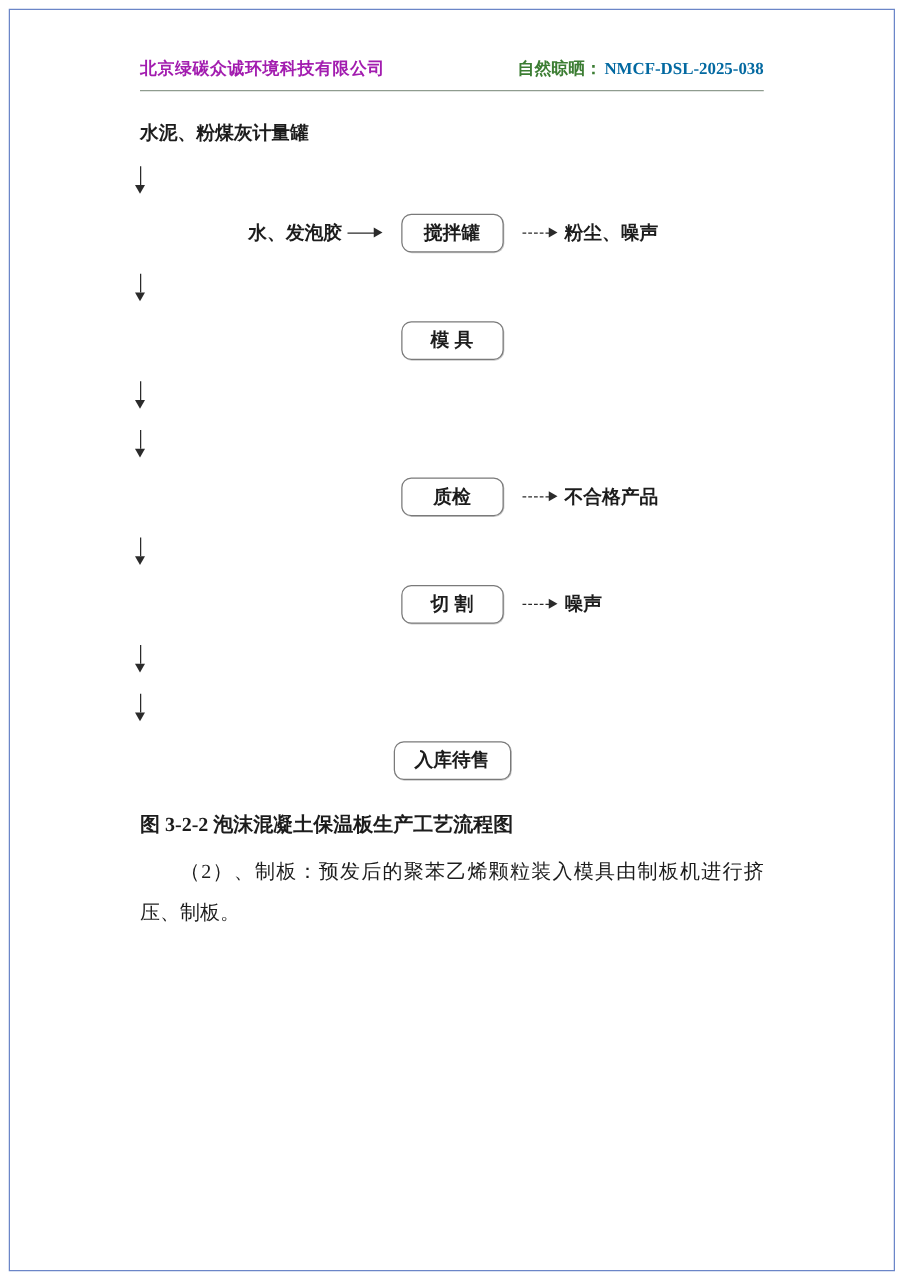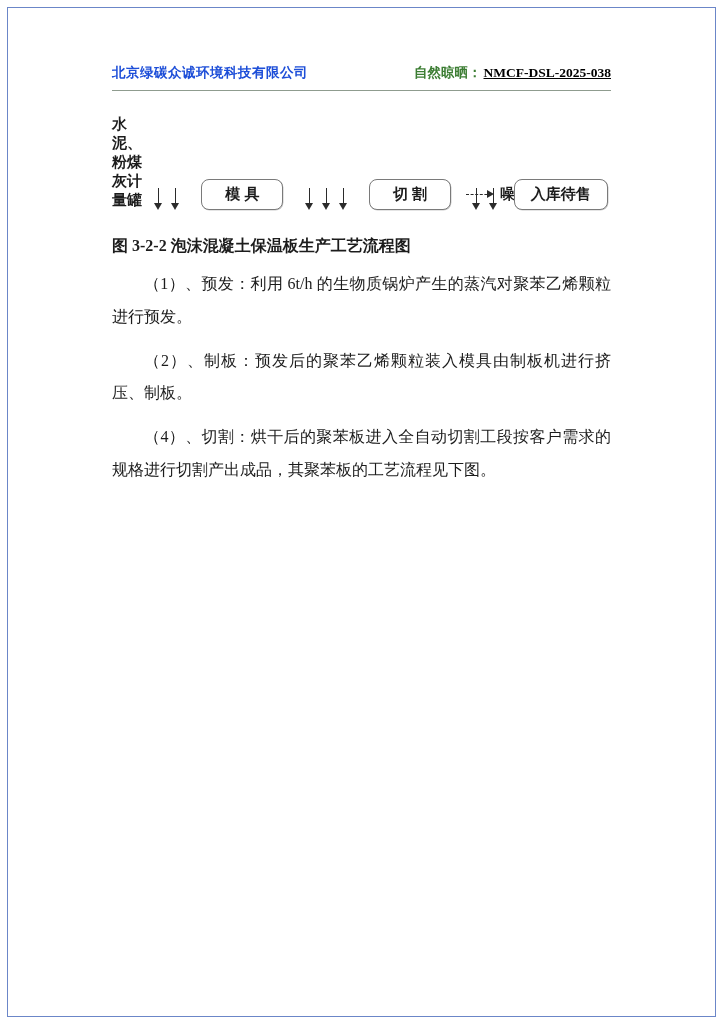--- a/index.html
+++ b/index.html
@@ -15,7 +15,7 @@
   
   .header { display:flex; justify-content:space-between; align-items:baseline;
             font-weight:bold; font-size:13.5px; white-space:nowrap; }
-  .company { color:#1d4ed8; letter-spacing:0.5px;margin-top:18px; }
+  .company { color:#a21caf; letter-spacing:0.5px; }
   .archive-label { color:#3c7d33; }
   .archive-code { color:#000000; margin-left:2px;text-decoration:underline; }
   .header-rule { border:none; border-top:1.5px solid #8f9c8f; margin:8px 0 0 0; }

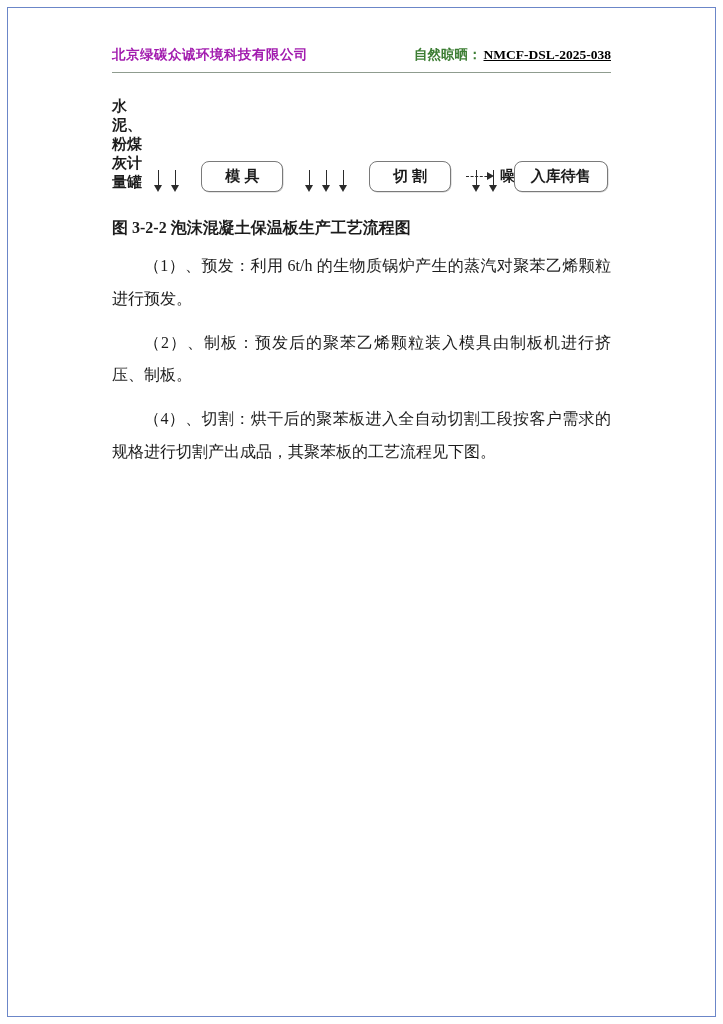--- a/index.html
+++ b/index.html
@@ -17,7 +17,7 @@
             font-weight:bold; font-size:13.5px; white-space:nowrap; }
   .company { color:#a21caf; letter-spacing:0.5px; }
   .archive-label { color:#3c7d33; }
-  .archive-code { color:#000000; margin-left:2px;text-decoration:underline; }
+  .archive-code { color:#0369a1; margin-left:2px; }
   .header-rule { border:none; border-top:1.5px solid #8f9c8f; margin:8px 0 0 0; }
 
   

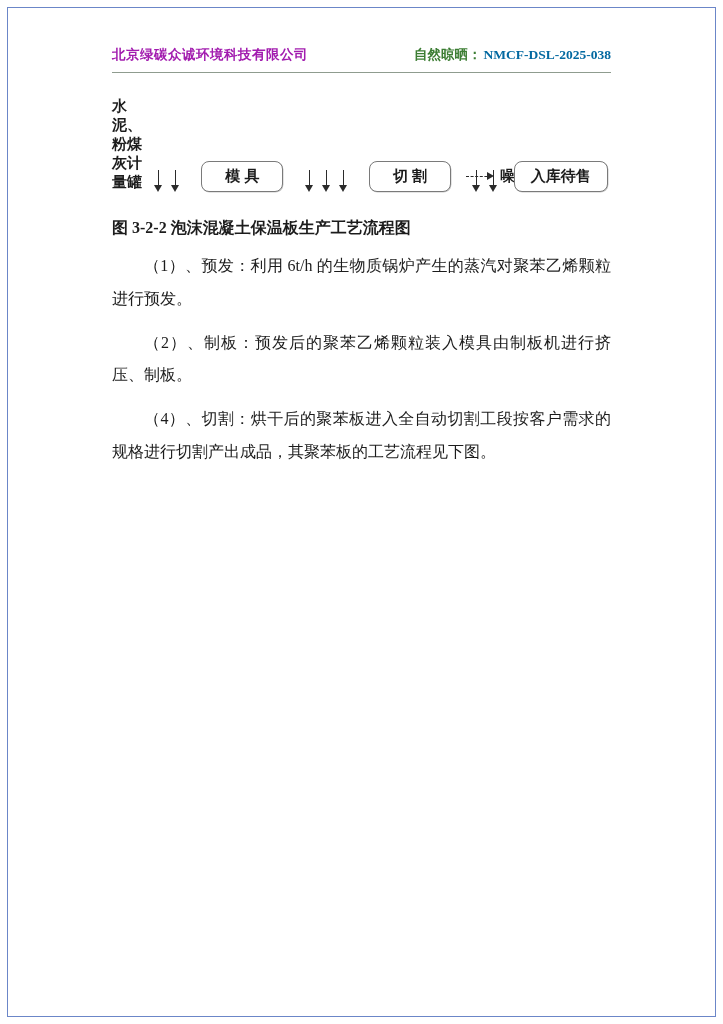--- a/index.html
+++ b/index.html
@@ -21,7 +21,7 @@
   .header-rule { border:none; border-top:1.5px solid #8f9c8f; margin:8px 0 0 0; }
 
   
-  .flowchart { margin-top:24px; display:flex; flex-direction:row; align-items:flex-end;gap:16px; }
+  .flowchart { margin-top:24px; display:flex; flex-direction:column; align-items:flex-start;gap:16px; }
   .flow-top-label { font-weight:bold; font-size:15px; font-family:"Liberation Sans", sans-serif; }
   .v-arrow { width:0; height:15px; border-left:1.8px solid #2b2b2b; position:relative; margin:1px 0 7px 0; }
   .v-arrow::after { content:""; position:absolute; left:-5px; bottom:-7px;

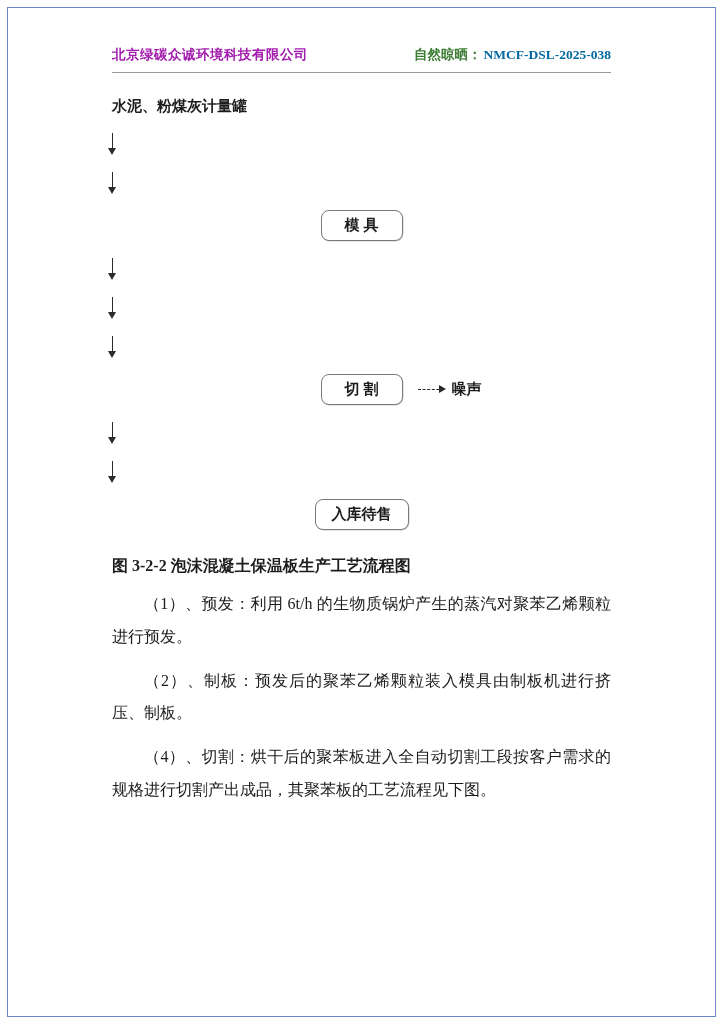--- a/index.html
+++ b/index.html
@@ -68,6 +68,17 @@
     <div class="flow-top-label">水泥、粉煤灰计量罐</div>
     <div class="v-arrow"></div>
 
+    <div class="flow-row">
+      <span class="side-left">
+        <span>水、发泡胶</span>
+        <span class="h-arrow solid"></span>
+      </span>
+      <div class="node">搅拌罐</div>
+      <span class="side-right">
+        <span class="h-arrow dashed"></span>
+        <span>粉尘、噪声</span>
+      </span>
+    </div>
     <div class="v-arrow"></div>
 
     <div class="flow-row">

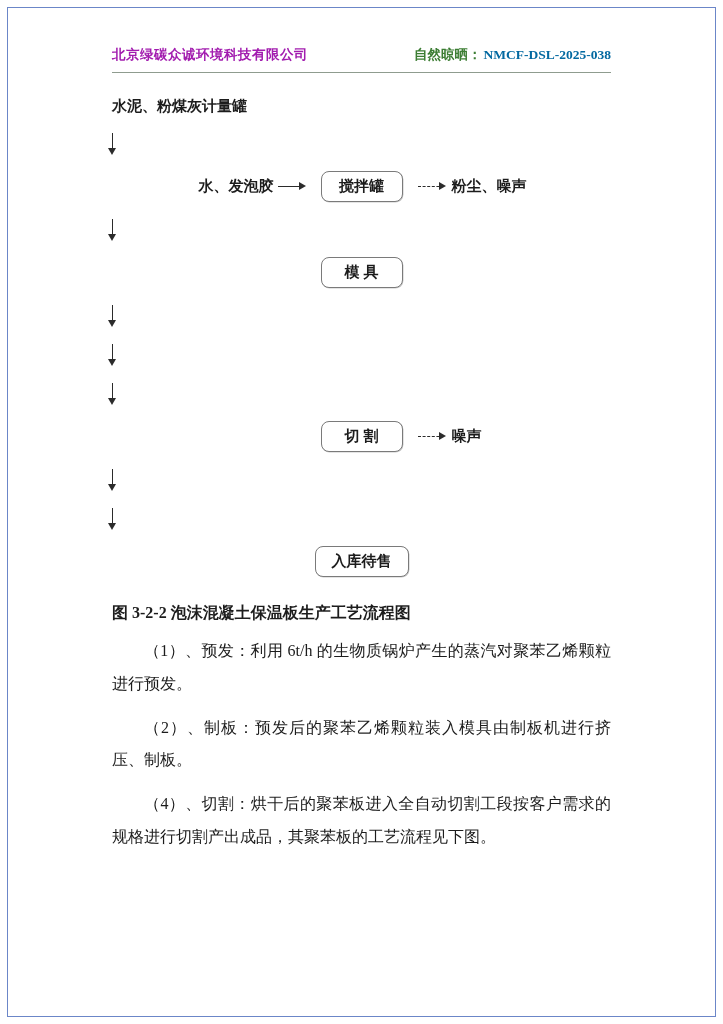--- a/index.html
+++ b/index.html
@@ -88,6 +88,13 @@
 
     <div class="v-arrow"></div>
 
+    <div class="flow-row">
+      <div class="node">质检</div>
+      <span class="side-right">
+        <span class="h-arrow dashed"></span>
+        <span>不合格产品</span>
+      </span>
+    </div>
     <div class="v-arrow"></div>
 
     <div class="flow-row">

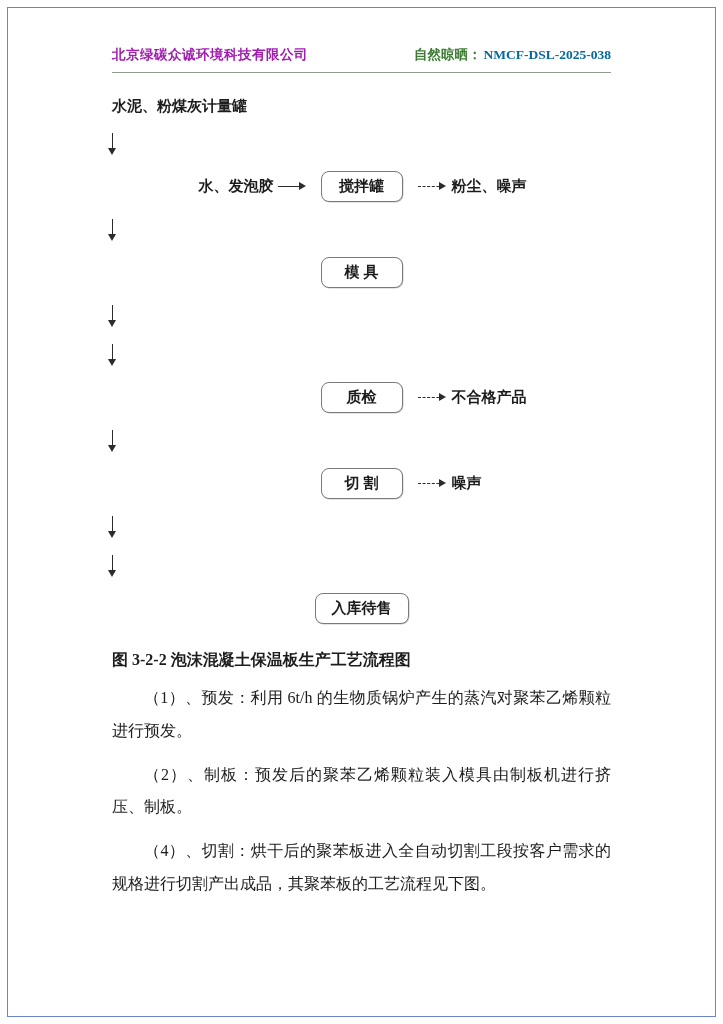--- a/index.html
+++ b/index.html
@@ -116,7 +116,6 @@
 
   <p class="caption">图 3-2-2 泡沫混凝土保温板生产工艺流程图</p>
 
-  <p class="para">（1）、预发：利用 6t/h 的生物质锅炉产生的蒸汽对聚苯乙烯颗粒进行预发。</p>
   <p class="para">（2）、制板：预发后的聚苯乙烯颗粒装入模具由制板机进行挤压、制板。</p>
   <p class="para">（4）、切割：烘干后的聚苯板进入全自动切割工段按客户需求的规格进行切割产出成品，其聚苯板的工艺流程见下图。</p>
 

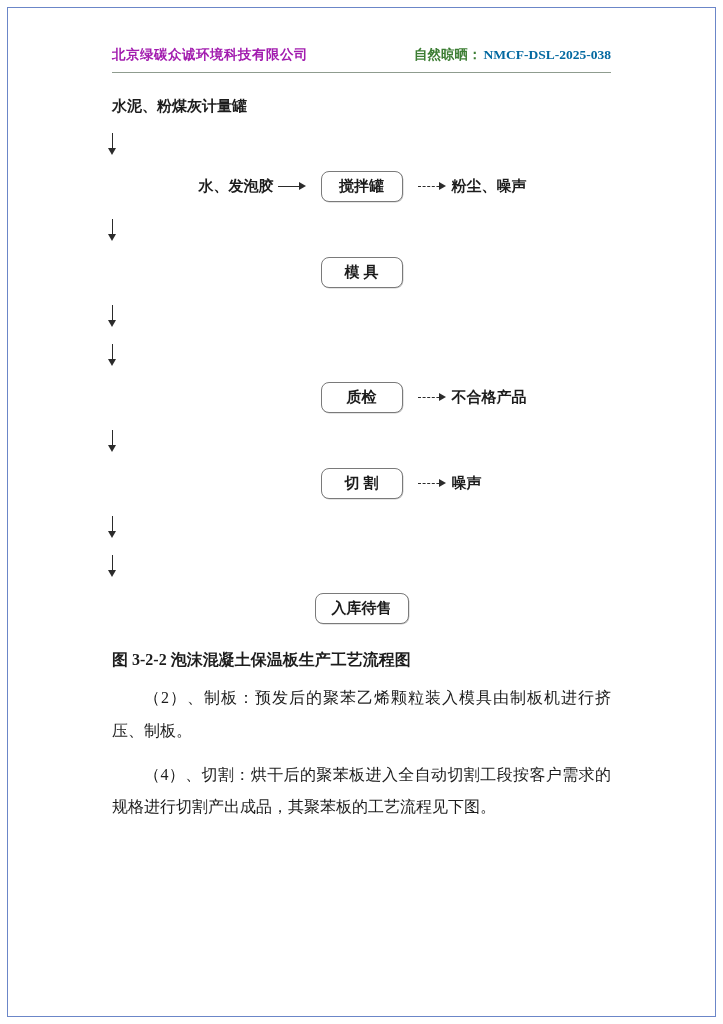--- a/index.html
+++ b/index.html
@@ -117,7 +117,6 @@
   <p class="caption">图 3-2-2 泡沫混凝土保温板生产工艺流程图</p>
 
   <p class="para">（2）、制板：预发后的聚苯乙烯颗粒装入模具由制板机进行挤压、制板。</p>
-  <p class="para">（4）、切割：烘干后的聚苯板进入全自动切割工段按客户需求的规格进行切割产出成品，其聚苯板的工艺流程见下图。</p>
 
 </div>
 

